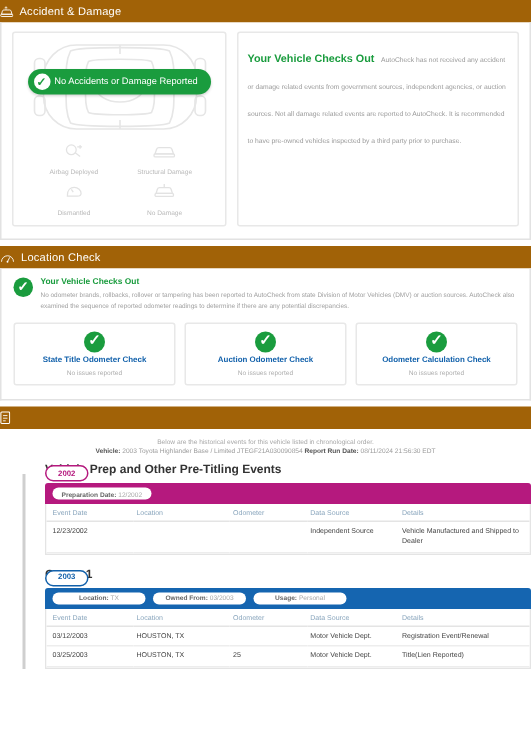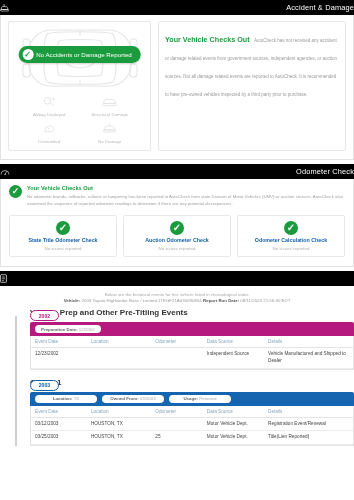--- a/index.html
+++ b/index.html
@@ -14,12 +14,12 @@
 
   
   .sec-bar {
-    background: #000000;
+    background: #a16207;
     color: #fff;
     height: 15px;
     display: flex;
     align-items: center;
-    justify-content: space-between;
+    justify-content: flex-start;
     gap: 4px;
     font-size: 7.4px;
     letter-spacing: .15px;

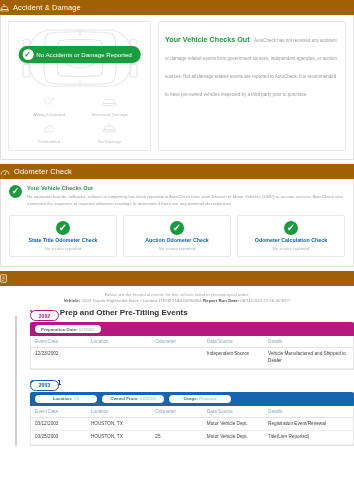--- a/index.html
+++ b/index.html
@@ -277,7 +277,7 @@
           <circle cx="10" cy="12" r="1.2" fill="#fff"></circle>
         </svg>
       </span>
-      <span>Odometer Check</span>
+      <span>Location Check</span>
     </div>
 
     <div class="sec-body">

